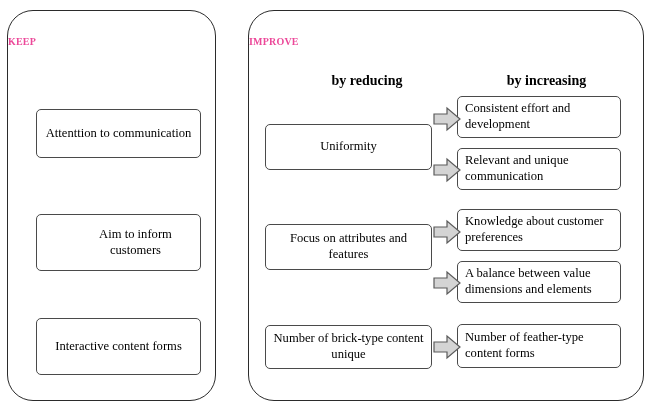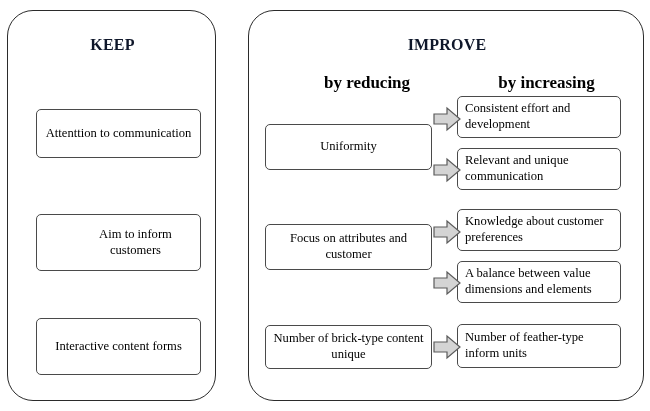--- a/index.html
+++ b/index.html
@@ -31,9 +31,9 @@
   .panel-title {
     position: absolute;
     font-weight: bold;
-    font-size: 16px;
-    color: #0f172a;
-    text-align: center;
+    font-size: 10px;
+    color: #ec4899;
+    text-align: left;
     letter-spacing: 0.2px;
     white-space: nowrap;
   }

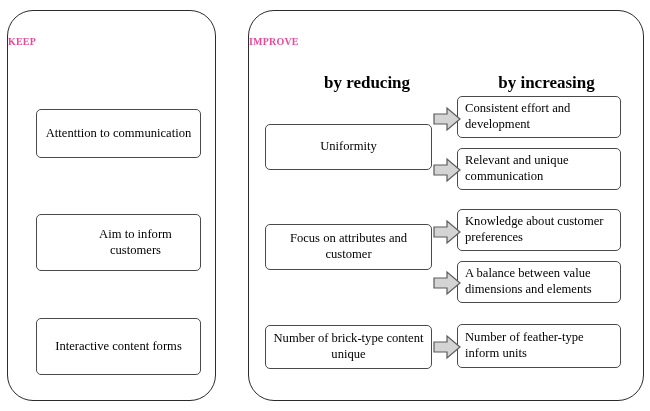--- a/index.html
+++ b/index.html
@@ -43,7 +43,7 @@
   .column-title {
     position: absolute;
     font-weight: bold;
-    font-size: 17px;
+    font-size: 14px;
     color: #000;
     text-align: center;
     white-space: nowrap;

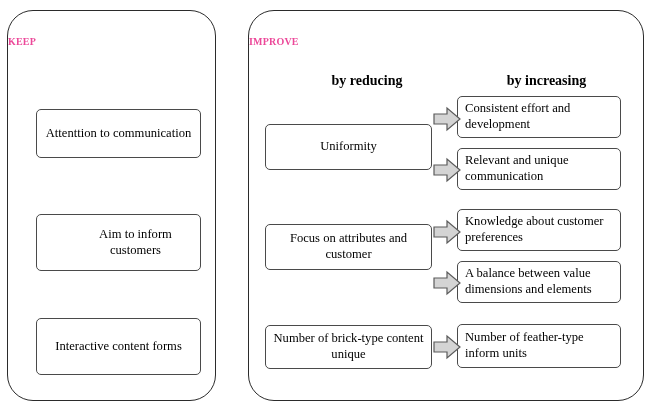--- a/index.html
+++ b/index.html
@@ -126,7 +126,7 @@
       <span class="box-text">Uniformity</span>
     </div>
     <div class="box center" id="red-box-1">
-      <span class="box-text">Focus on attributes and customer</span>
+      <span class="box-text">Focus on attributes and features</span>
     </div>
     <div class="box center" id="red-box-2">
       <span class="box-text">Number of brick-type content unique</span>

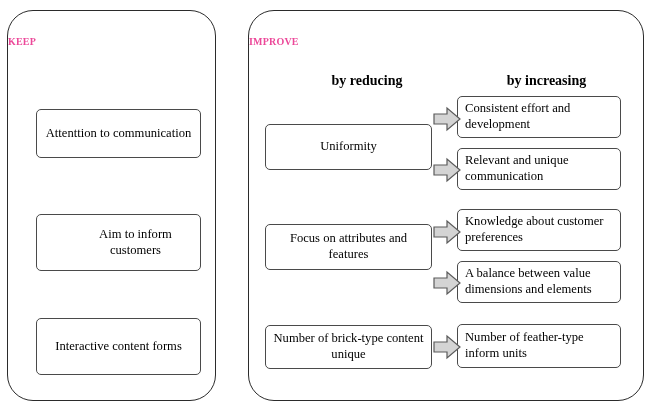--- a/index.html
+++ b/index.html
@@ -145,7 +145,7 @@
       <span class="box-text">A balance between value dimensions and elements</span>
     </div>
     <div class="box left" id="inc-box-4">
-      <span class="box-text">Number of feather-type inform units</span>
+      <span class="box-text">Number of feather-type content forms</span>
     </div>
 
     <svg class="arrow" id="arrow-0" viewBox="0 0 28 26">

